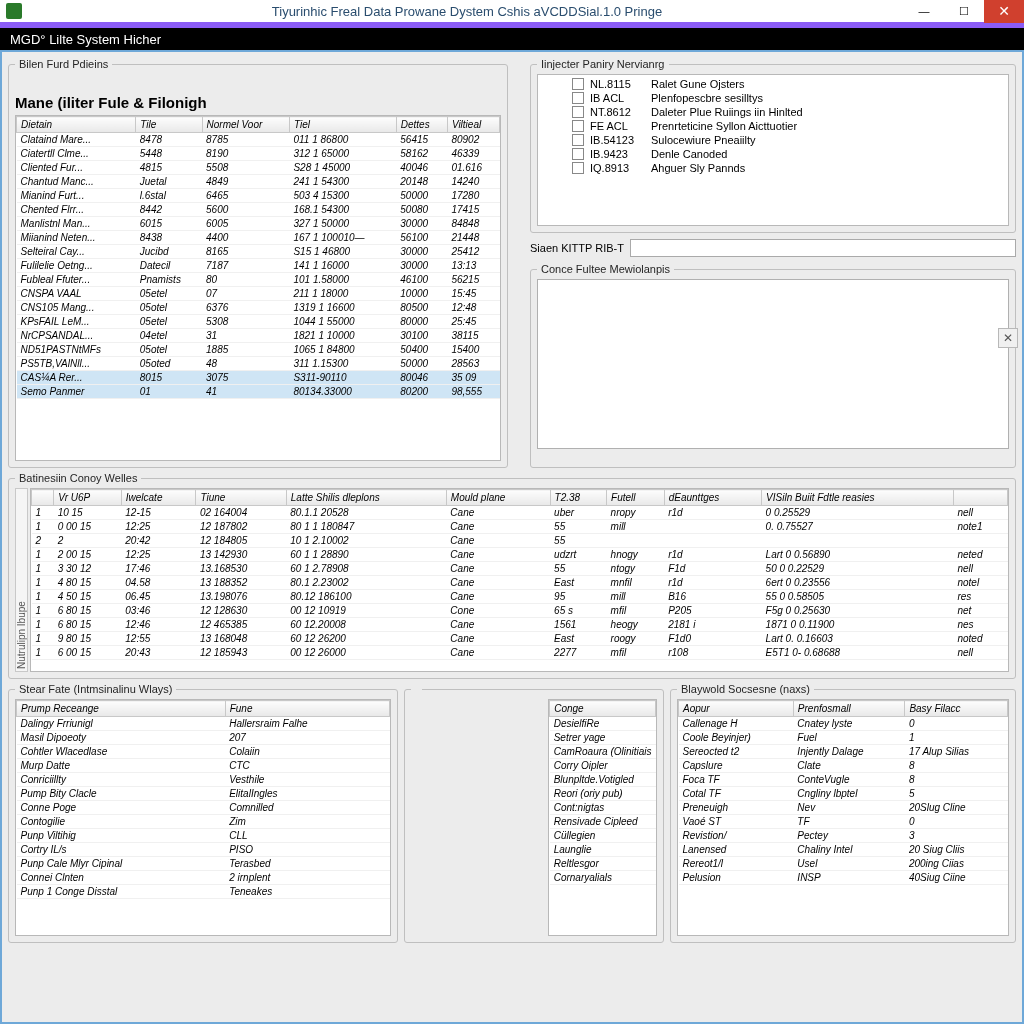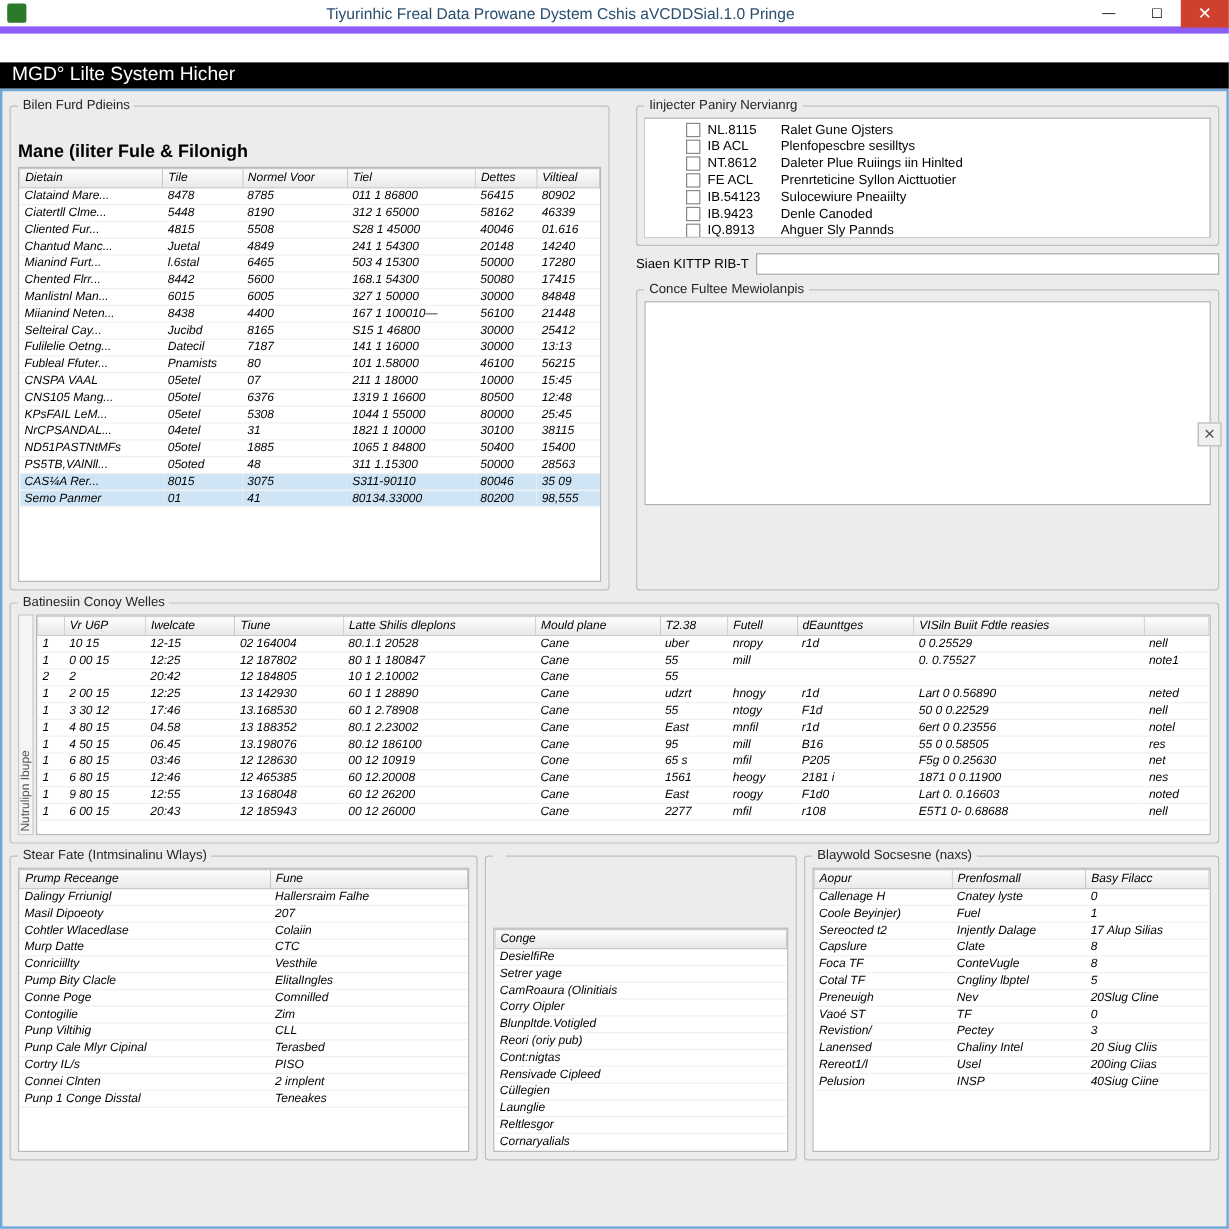--- a/index.html
+++ b/index.html
@@ -42,8 +42,7 @@
   .subheader {
     background: #000; color: #fff; height: 22px;
     display:flex; align-items:center; padding-left:10px;
-    font-size: 16px;
-    margin-top: 24px;
+    font-size: 13px;
   }
 
   .client {

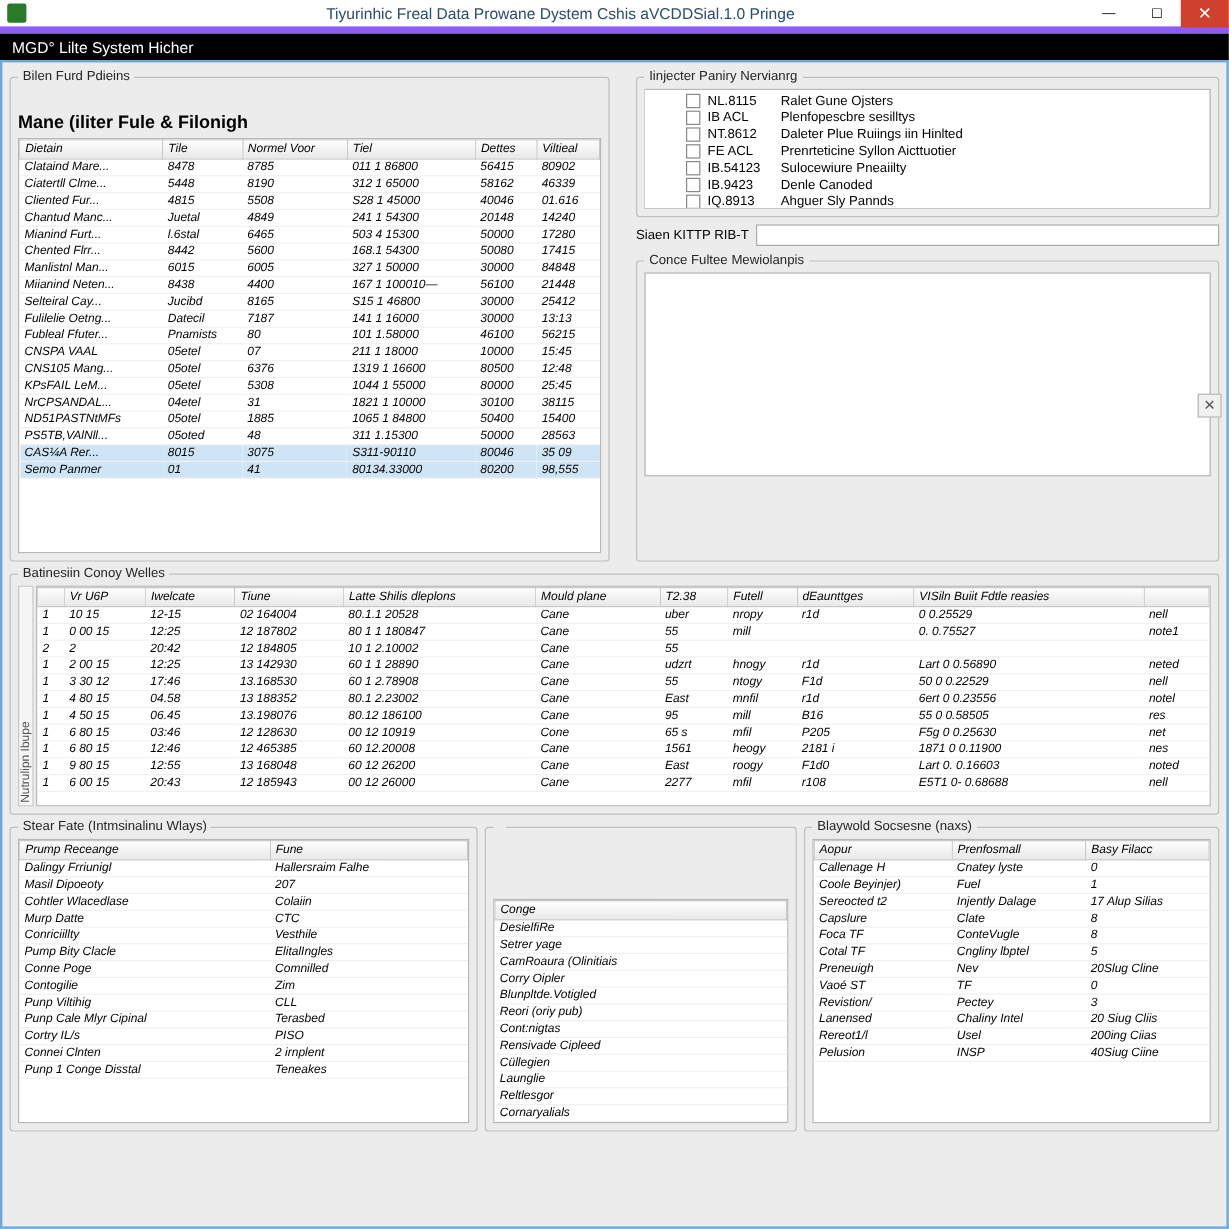--- a/index.html
+++ b/index.html
@@ -83,7 +83,7 @@
   tbody tr.sep td { border-top:1px solid #c8c8c8;}
   tbody tr.sel td { background:#cfe5f5;}
 
-  .checklist { background:#fff; border:1px solid #b8b8b8; height:100px; overflow-y:scroll; padding:2px 4px;}
+  .checklist { background:#fff; border:1px solid #b8b8b8; height:152px; overflow-y:scroll; padding:2px 4px;}
   .checklist-row { display:flex; gap:6px; align-items:center; padding:1px 0; margin-left:30px;}
   .chk { width:12px;height:12px;border:1px solid #888;background:#fff; display:inline-block; }
   .chk-code { width:55px; display:inline-block; }

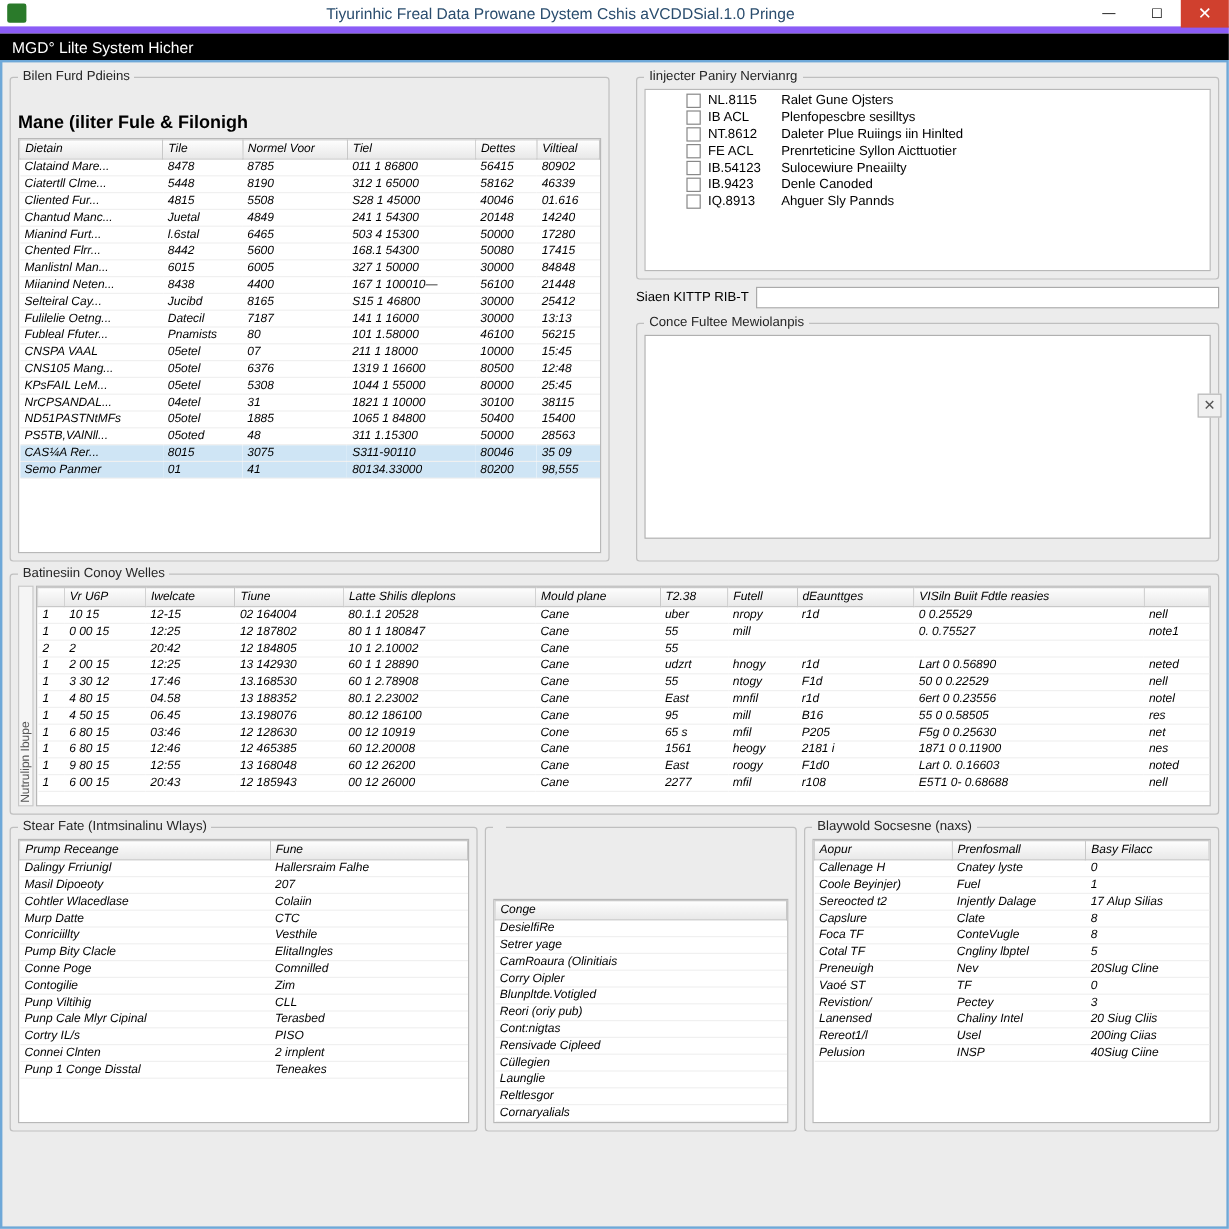--- a/index.html
+++ b/index.html
@@ -104,7 +104,7 @@
   .row2 .datagrid { flex:1; }
 
   .row3 { display:flex; gap:6px; height: 260px;}
-  .row3 fieldset { display:flex; flex-direction:row;}
+  .row3 fieldset { display:flex; flex-direction:column;}
   .row3 .datagrid { flex:1;}
   .row3-a { flex:0 0 390px;}
   .row3-b { flex:0 0 260px;align-items:flex-end;}

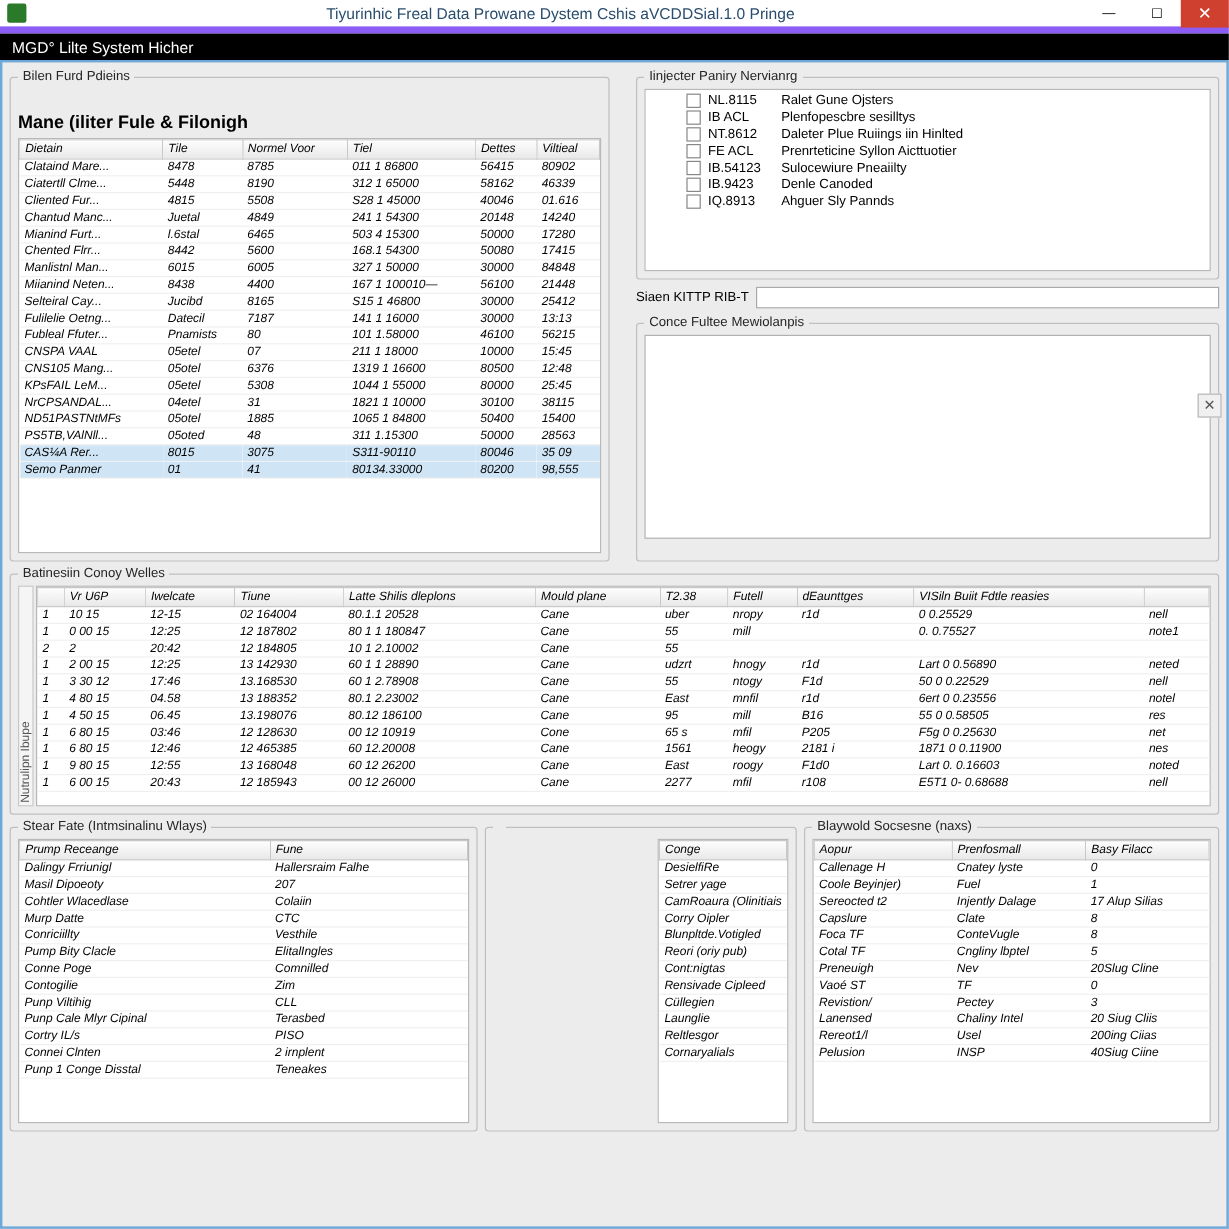--- a/index.html
+++ b/index.html
@@ -583,12 +583,12 @@
                   <td>CLL</td>
                 </tr>
                 <tr>
+                  <td>Cortry IL/s</td>
+                  <td>PISO</td>
+                </tr>
+                <tr>
                   <td>Punp Cale Mlyr Cipinal</td>
                   <td>Terasbed</td>
-                </tr>
-                <tr>
-                  <td>Cortry IL/s</td>
-                  <td>PISO</td>
                 </tr>
                 <tr>
                   <td>Connei Clnten</td>

